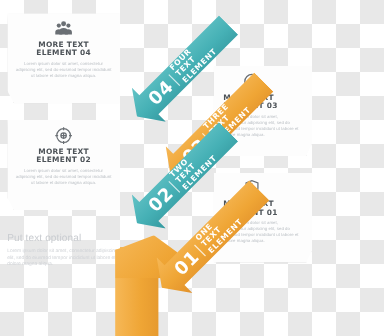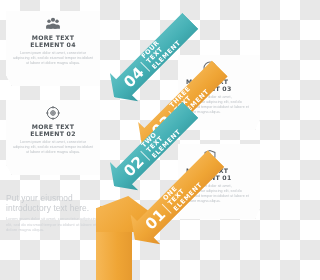--- a/index.html
+++ b/index.html
@@ -226,7 +226,7 @@
 
   <div id="intro">
     <div class="intro-head">
-      <span>Put your eiusmod</span><br>
+      <span>Put text optional</span><br>
       <span>introductory text here.</span>
     </div>
     <div class="intro-body">Lorem ipsum dolor sit amet, consectetur adipiscing elit, sed do eiusmod tempor incididunt ut labore et dolore magna aliqua.</div>

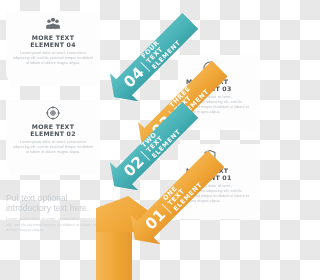--- a/index.html
+++ b/index.html
@@ -227,7 +227,6 @@
   <div id="intro">
     <div class="intro-head">
       <span>Put text optional</span><br>
-      <span>introductory text here.</span>
     </div>
     <div class="intro-body">Lorem ipsum dolor sit amet, consectetur adipiscing elit, sed do eiusmod tempor incididunt ut labore et dolore magna aliqua.</div>
   </div>

